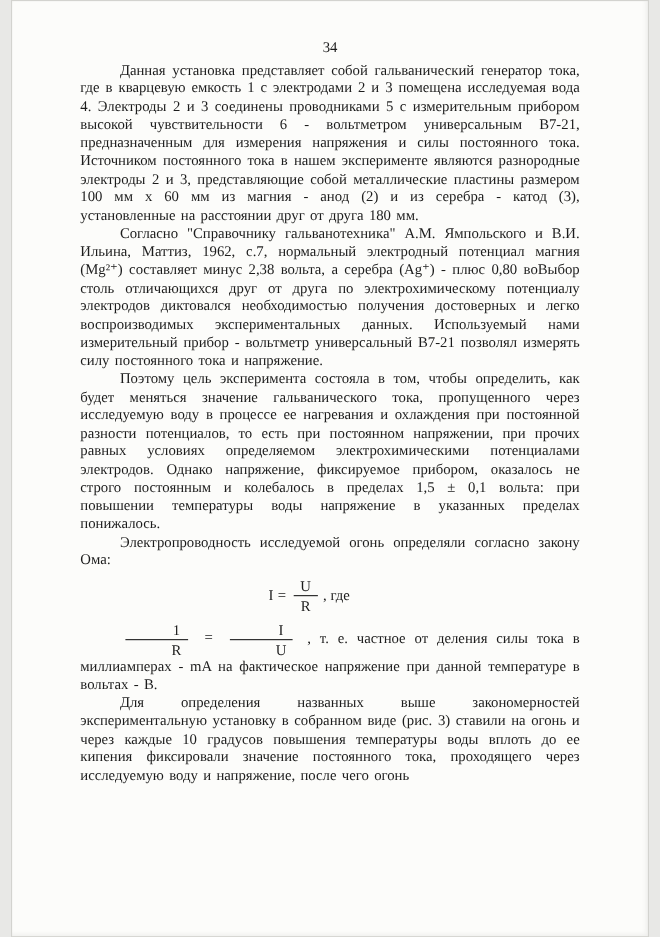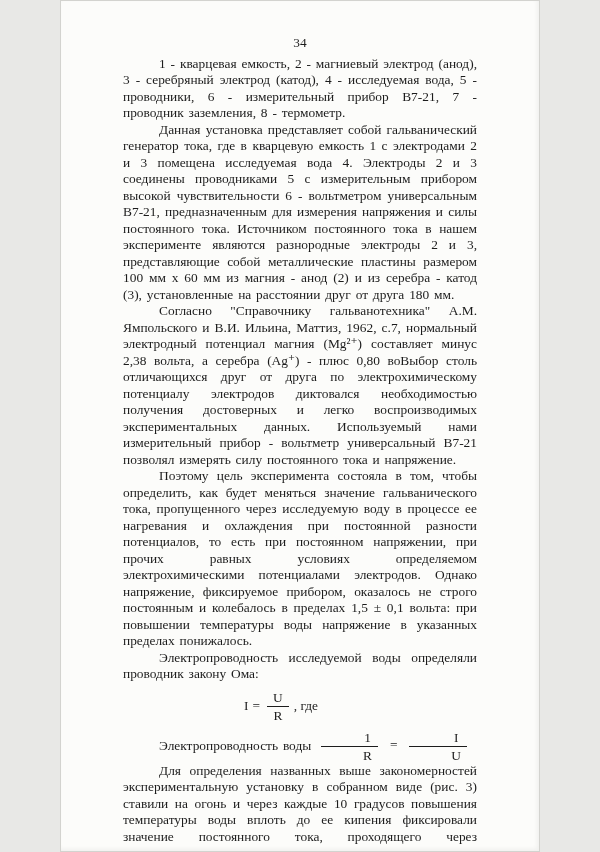--- a/index.html
+++ b/index.html
@@ -9,7 +9,7 @@
   }
   .page {
     position: relative;
-    width: 480px;
+    width: 580px;
     height: 852px;
     margin: 0 auto;
     background: #fcfcfa;

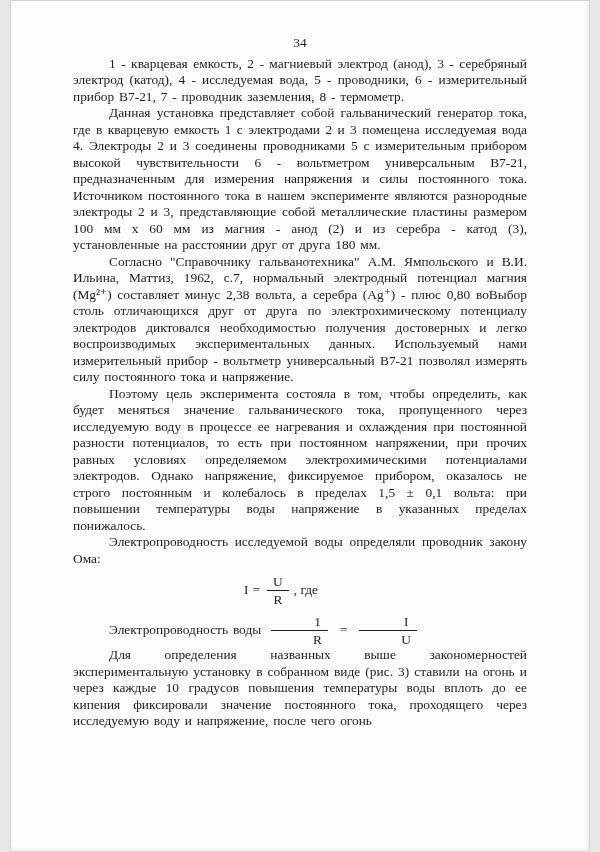--- a/index.html
+++ b/index.html
@@ -71,7 +71,6 @@
 
   <div class="page-number">34</div>
 
-  <p class="para">1 - кварцевая емкость, 2 - магниевый электрод (анод), 3 - серебряный электрод (катод), 4 - исследуемая вода, 5 - проводники, 6 - измерительный прибор В7-21, 7 - проводник заземления, 8 - термометр.</p>
 
   <p class="para">Данная установка представляет собой гальванический генератор тока, где в кварцевую емкость 1 с электродами 2 и 3 помещена исследуемая вода 4. Электроды 2 и 3 соединены проводниками 5 с измерительным прибором высокой чувствительности 6 - вольтметром универсальным В7-21, предназначенным для измерения напряжения и силы постоянного тока. Источником постоянного тока в нашем эксперименте являются разнородные электроды 2 и 3, представляющие собой металлические пластины размером 100 мм х 60 мм из магния - анод (2) и из серебра - катод (3), установленные на расстоянии друг от друга 180 мм.</p>
 

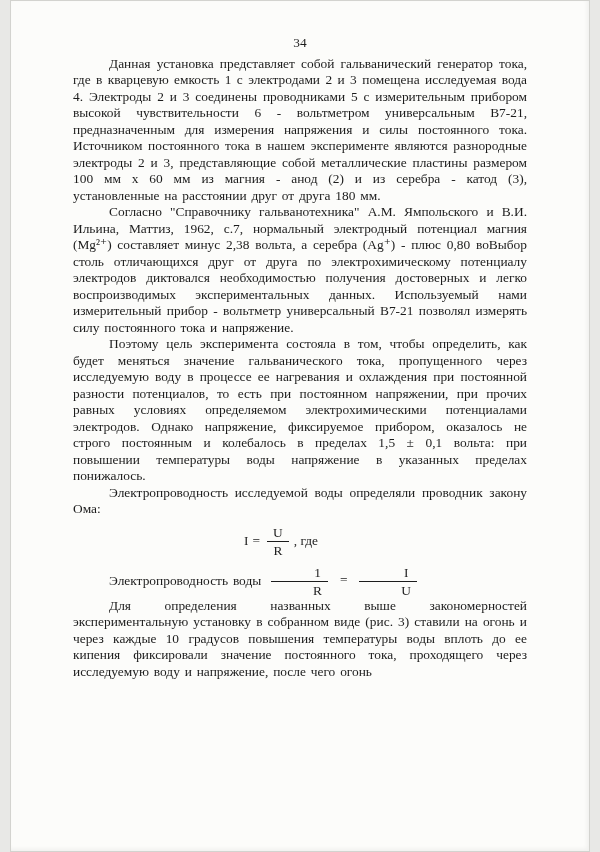--- a/index.html
+++ b/index.html
@@ -78,7 +78,7 @@
 
   <p class="para">Поэтому цель эксперимента состояла в том, чтобы определить, как будет меняться значение гальванического тока, пропущенного через исследуемую воду в процессе ее нагревания и охлаждения при постоянной разности потенциалов, то есть при постоянном напряжении, при прочих равных условиях определяемом электрохимическими потенциалами электродов. Однако напряжение, фиксируемое прибором, оказалось не строго постоянным и колебалось в пределах 1,5 ± 0,1 вольта: при повышении температуры воды напряжение в указанных пределах понижалось.</p>
 
-  <p class="para">Электропроводность исследуемой воды определяли проводник закону Ома:</p>
+  <p class="para">Электропроводность исследуемой огонь определяли согласно закону Ома:</p>
 
   <div class="formula-block">
     <span class="eq">I</span>

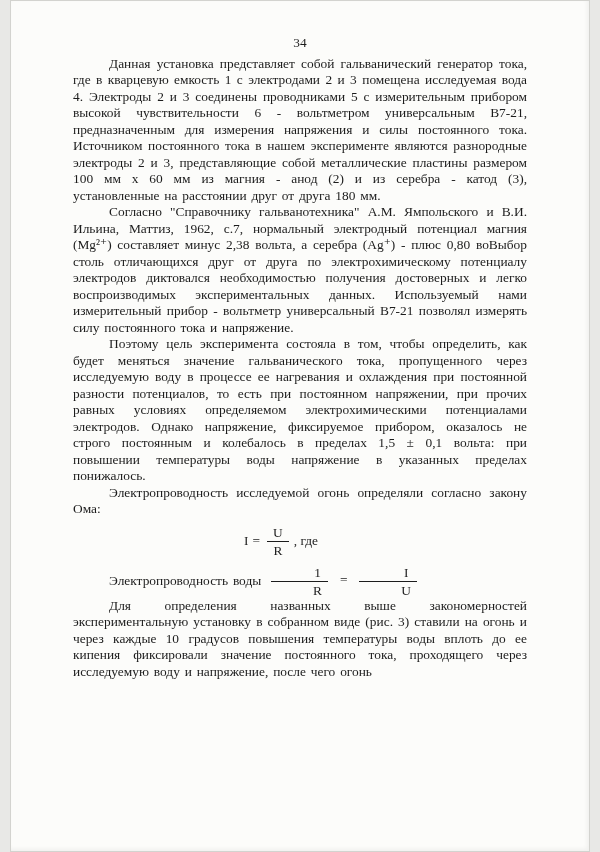--- a/index.html
+++ b/index.html
@@ -92,7 +92,6 @@
 
 
   <p class="para">
-    <span>Электропроводность воды</span>
     <span class="frac">
       <span class="num">1</span>
       <span class="den">R</span>

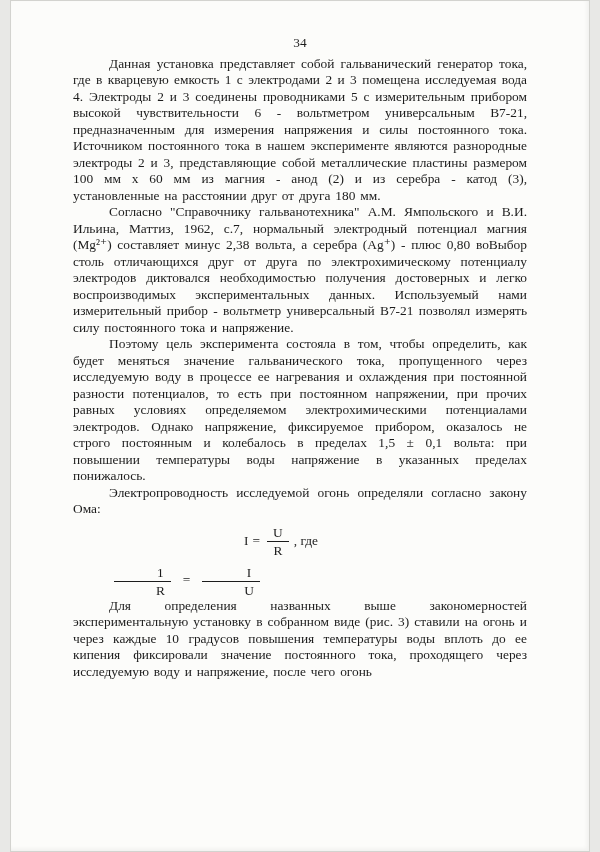--- a/index.html
+++ b/index.html
@@ -101,6 +101,7 @@
       <span class="num">I</span>
       <span class="den">U</span>
     </span>
+    <span>, т. е. частное от деления силы тока в миллиамперах - mA на фактическое напряжение при данной температуре в вольтах - В.</span>
   </p>
 
   <p class="para">Для определения названных выше закономерностей экспериментальную установку в собранном виде (рис. 3) ставили на огонь и через каждые 10 градусов повышения температуры воды вплоть до ее кипения фиксировали значение постоянного тока, проходящего через исследуемую воду и напряжение, после чего огонь</p>

